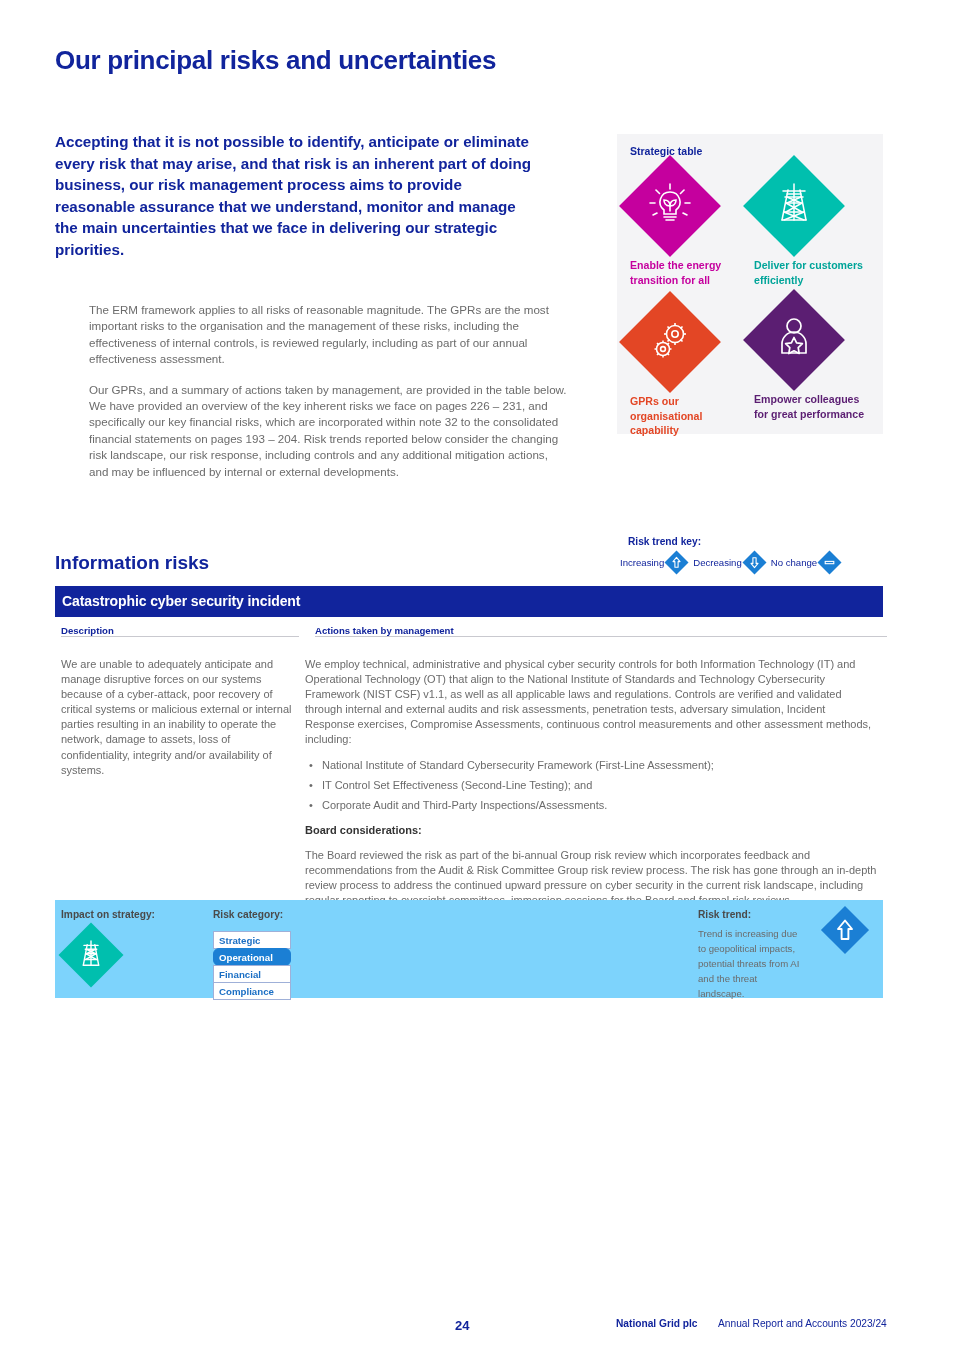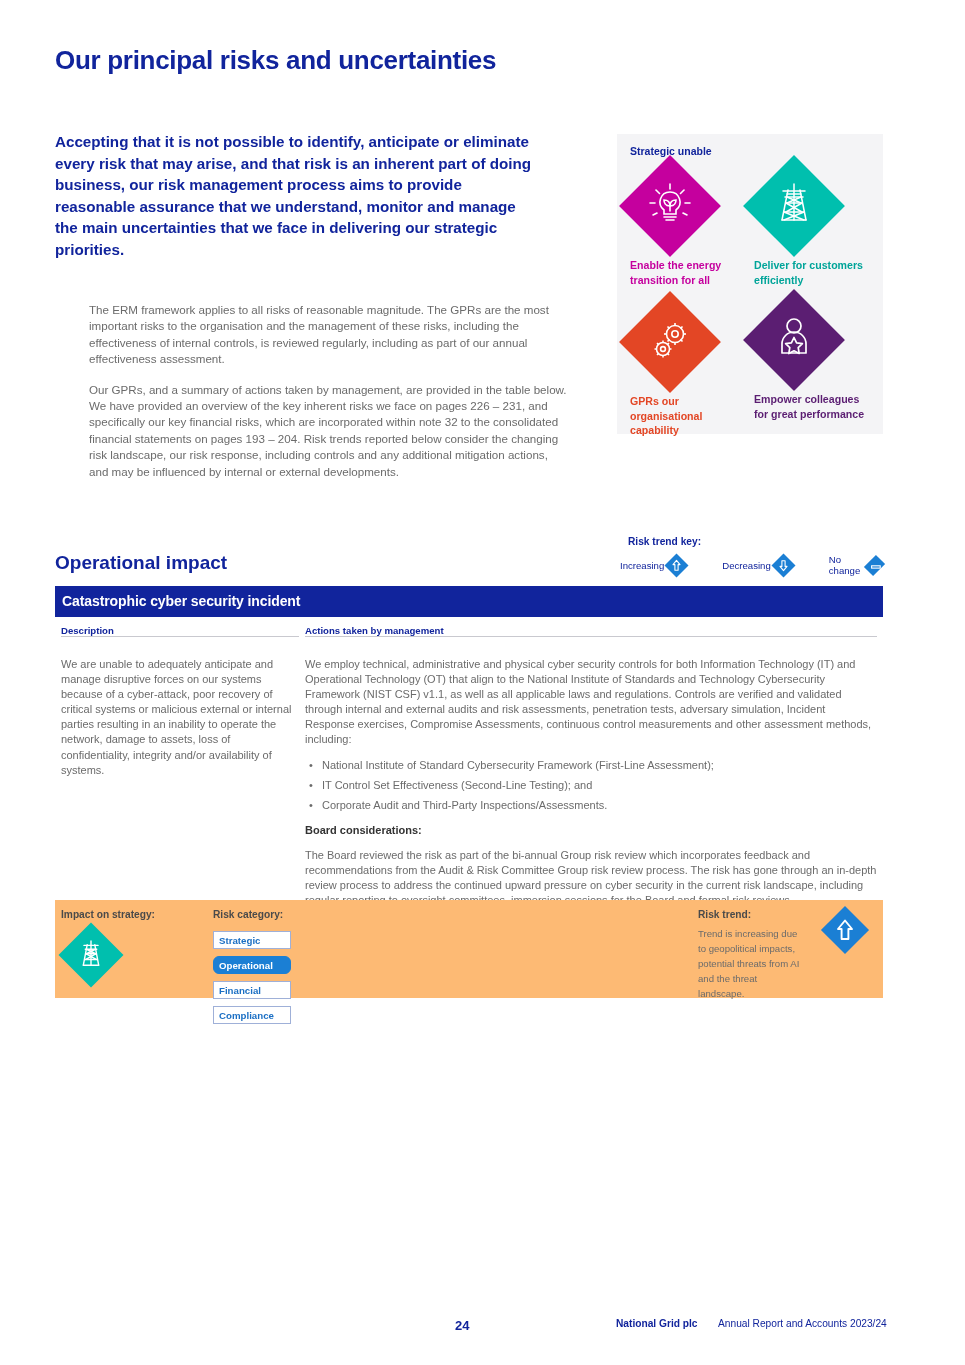--- a/index.html
+++ b/index.html
@@ -200,7 +200,7 @@
   </div>
 
   <div class="strategic-panel">
-    <div class="strategic-title">Strategic unable</div>
+    <div class="strategic-title">Strategic table</div>
     <div class="strat-grid">
 
       <div class="strat-item p0">

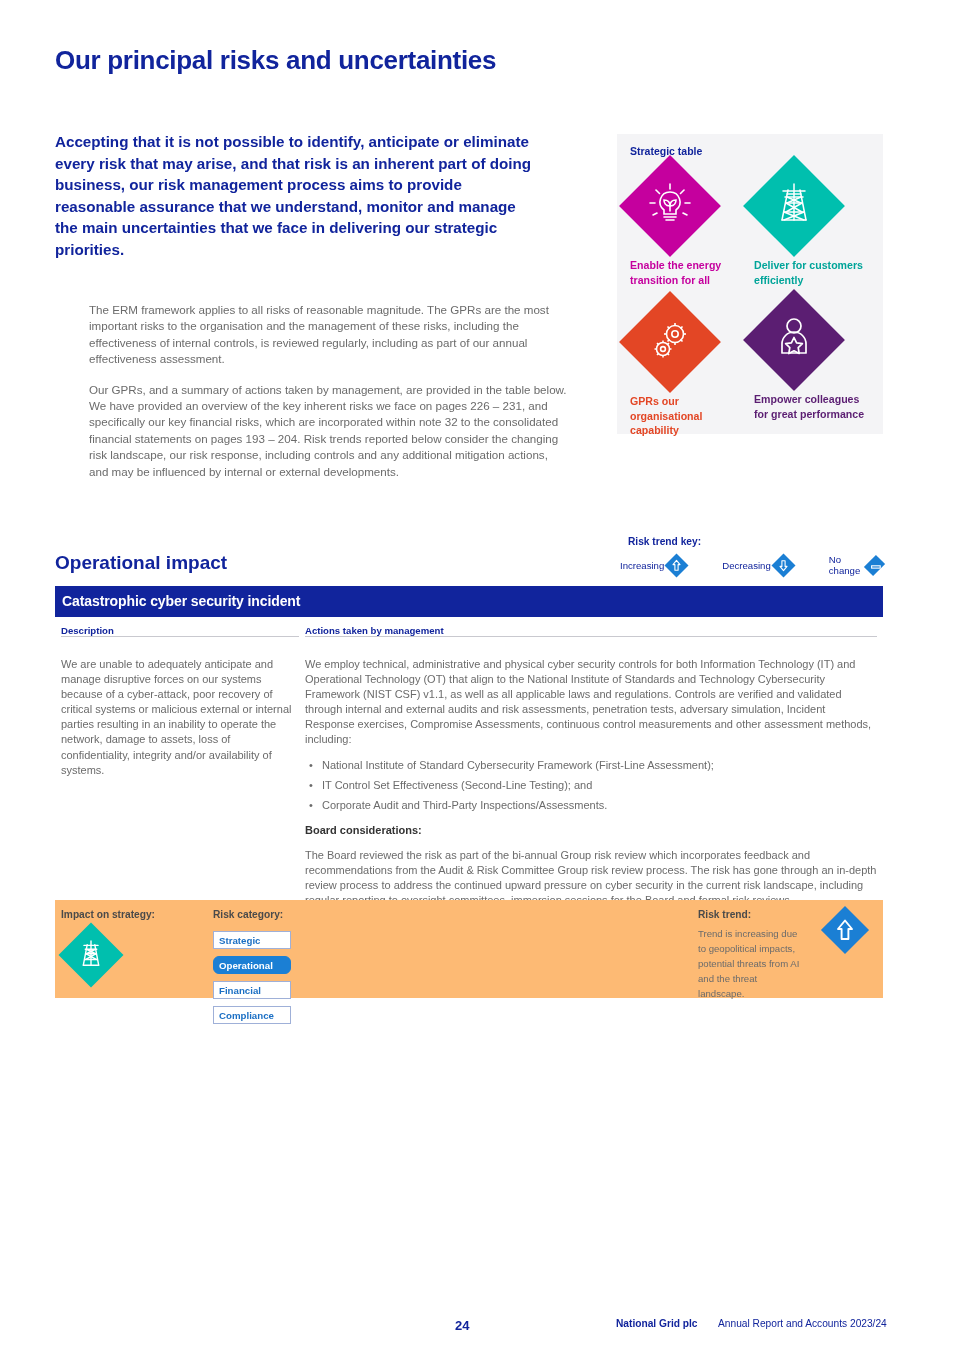--- a/index.html
+++ b/index.html
@@ -336,7 +336,7 @@
     </div>
   </div>
 
-  <div class="section-heading">Operational impact</div>
+  <div class="section-heading">Information risks</div>
 
   <div class="risk-table">
     <div class="risk-bar">Catastrophic cyber security incident</div>

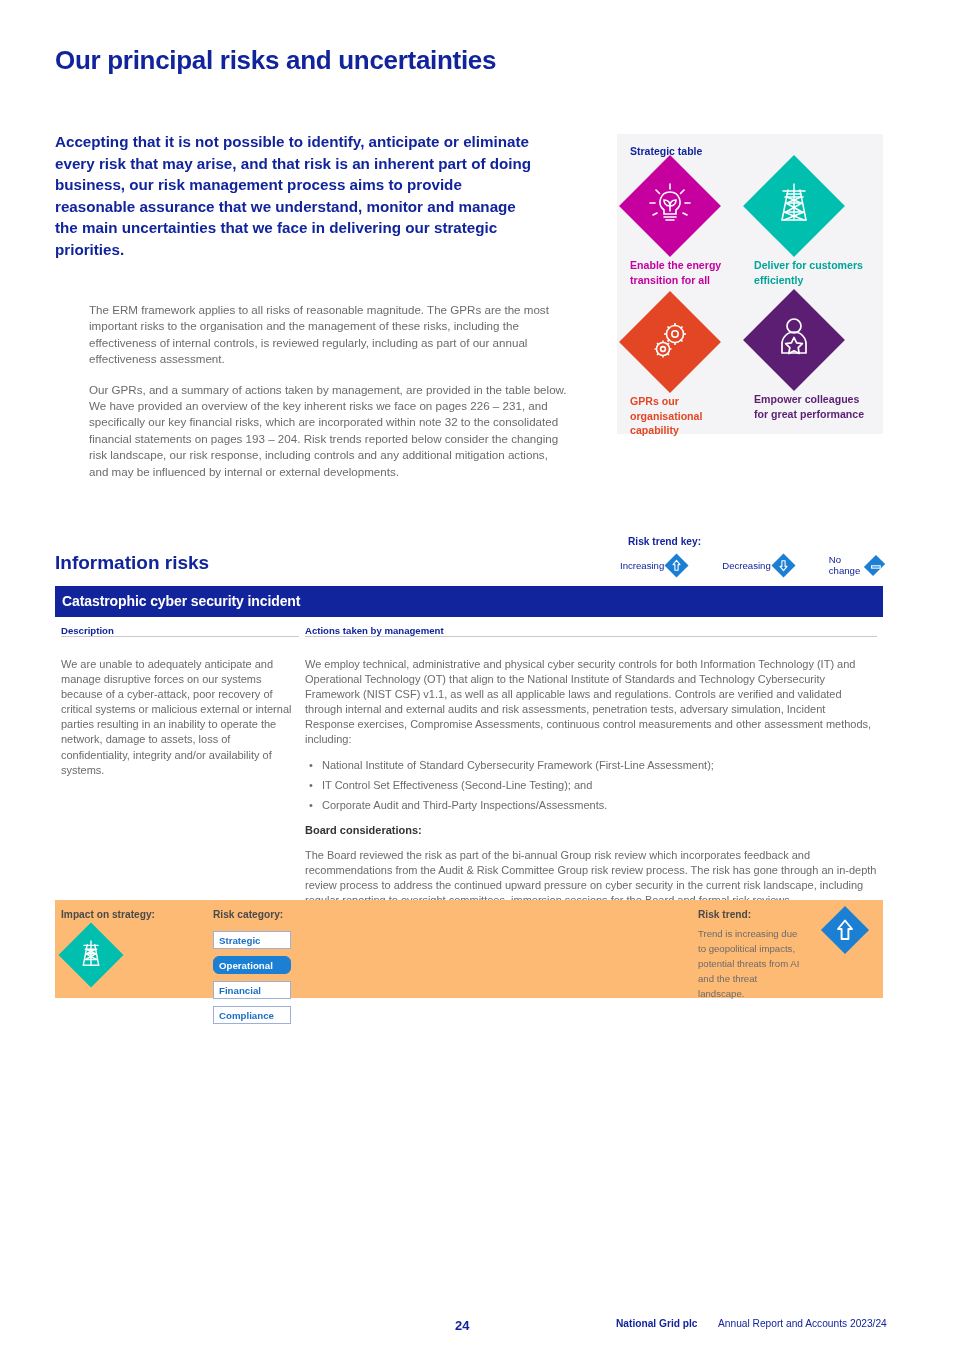--- a/index.html
+++ b/index.html
@@ -81,7 +81,7 @@
   }
   .trend-key-row{
     position:absolute;left:0px;top:18px;
-    display:flex;align-items:center;gap:29px;
+    display:flex;align-items:center;
   }
   .tk-item{display:flex;align-items:center;margin-right:8px;}
   .tk-label{font-size:9.6px;color:#11249c;margin-right:4px;}

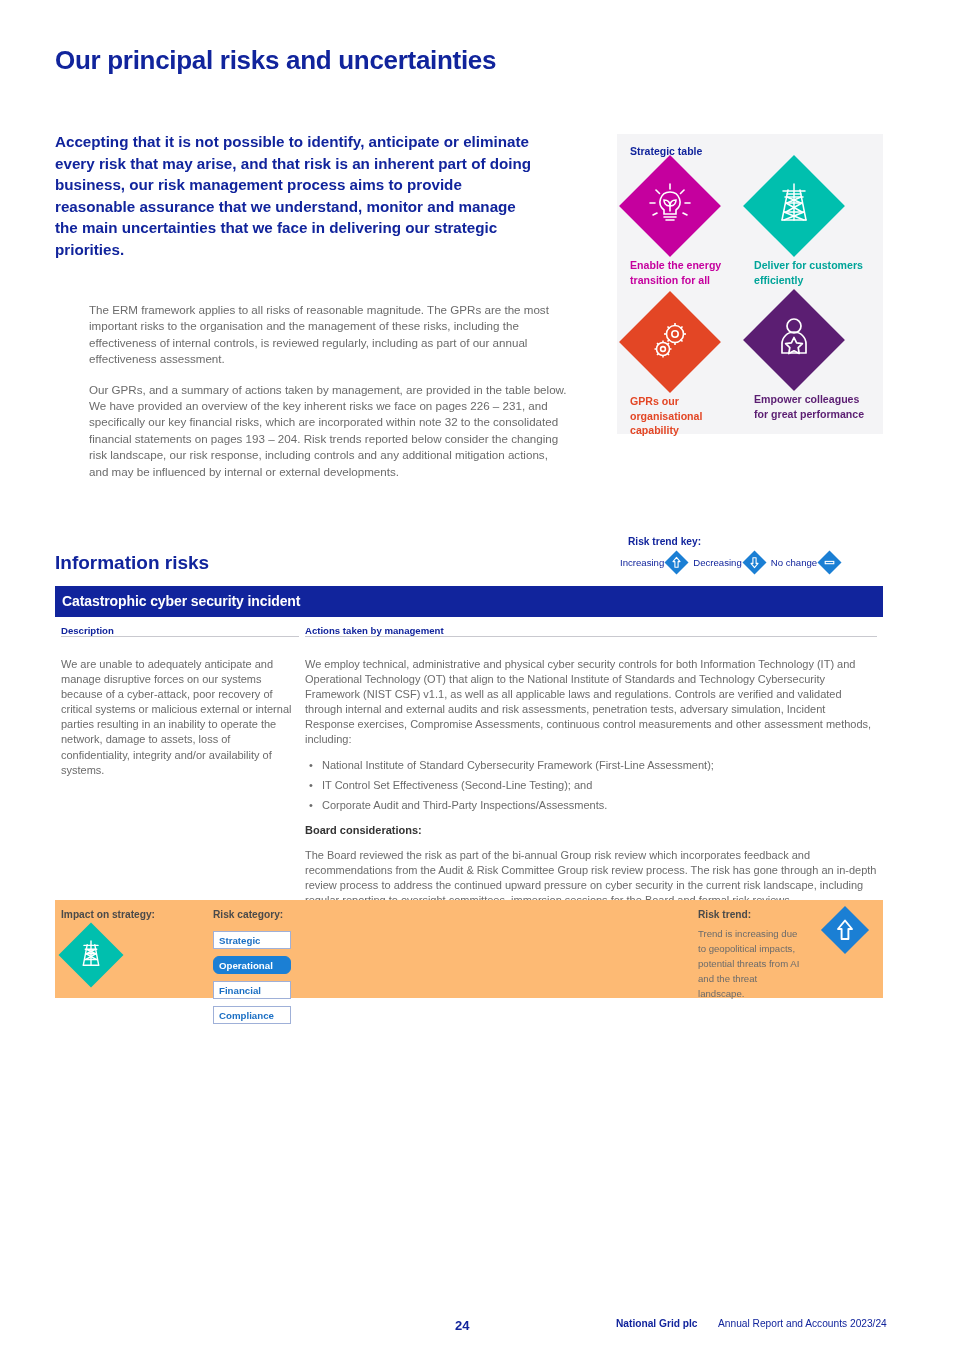--- a/index.html
+++ b/index.html
@@ -116,7 +116,7 @@
     border-bottom:1px solid #c9c9cf;
   }
   .ch-desc{position:absolute;left:6px;top:8px;width:238px;}
-  .ch-act{position:absolute;left:250px;top:8px;width:572px;}
+  .ch-act{position:absolute;left:260px;top:8px;width:572px;}
 
   .body-row{position:relative;margin-top:32px;}
   .desc-col{

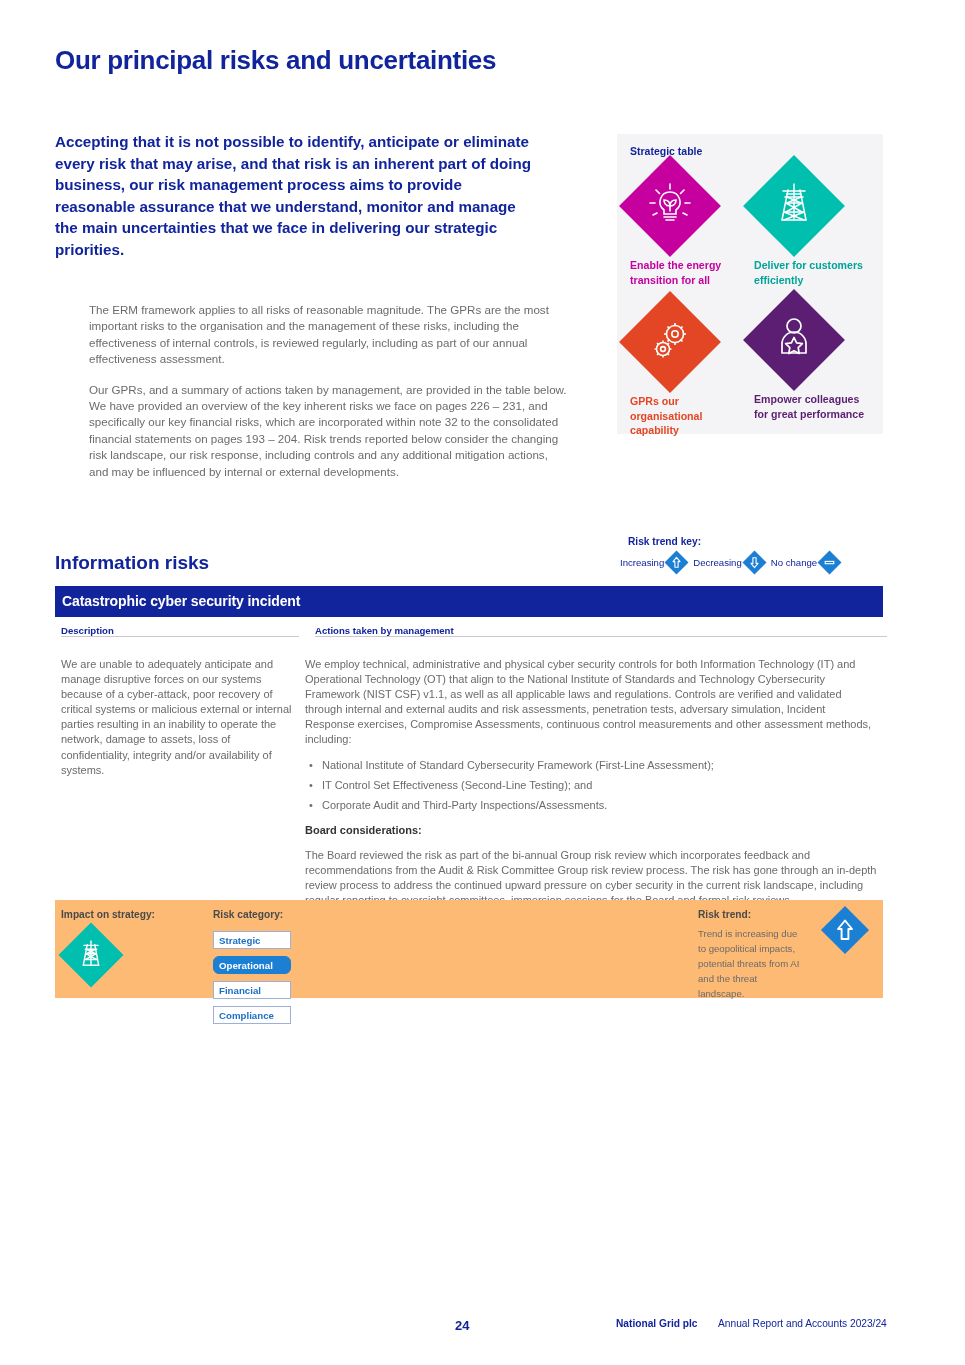--- a/index.html
+++ b/index.html
@@ -138,7 +138,7 @@
   
   .bottom-strip{
     position:absolute;left:55px;top:900px;width:828px;height:98px;
-    background:#fdba74;
+    background:#7dd3fc;
   }
   .bs-label{
     font-size:10.2px;font-weight:bold;color:#4a4a4a;

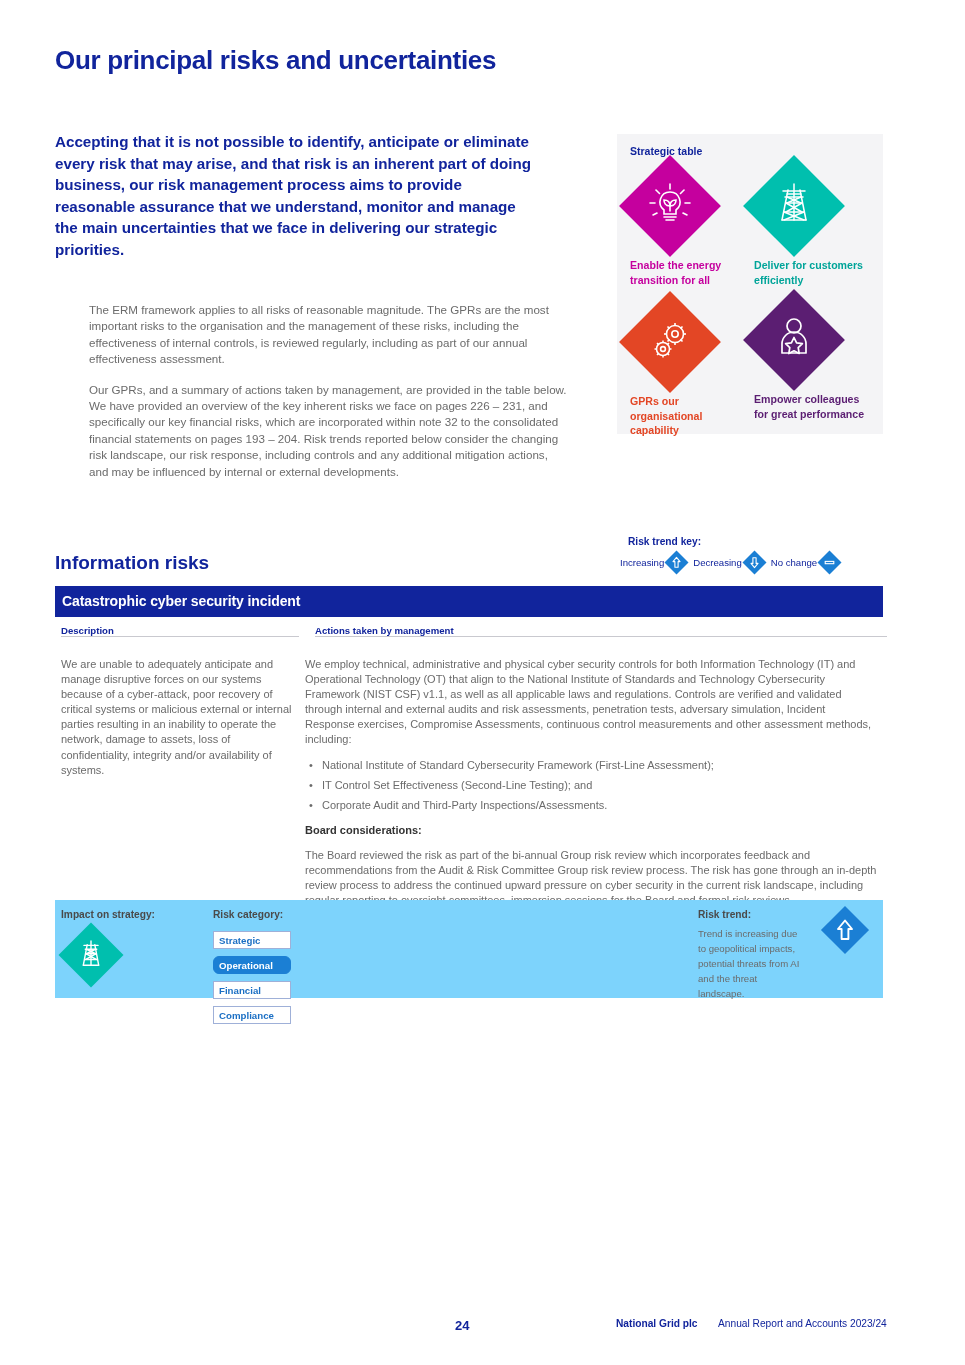--- a/index.html
+++ b/index.html
@@ -159,7 +159,6 @@
     margin-bottom:-1px;
     background:#ffffff;
     position:relative;
-    margin-top:8px;
   }
   .cat-item.active{background:#1b7fd4;color:#ffffff;border-color:#1b7fd4;border-radius:6px;}
 

